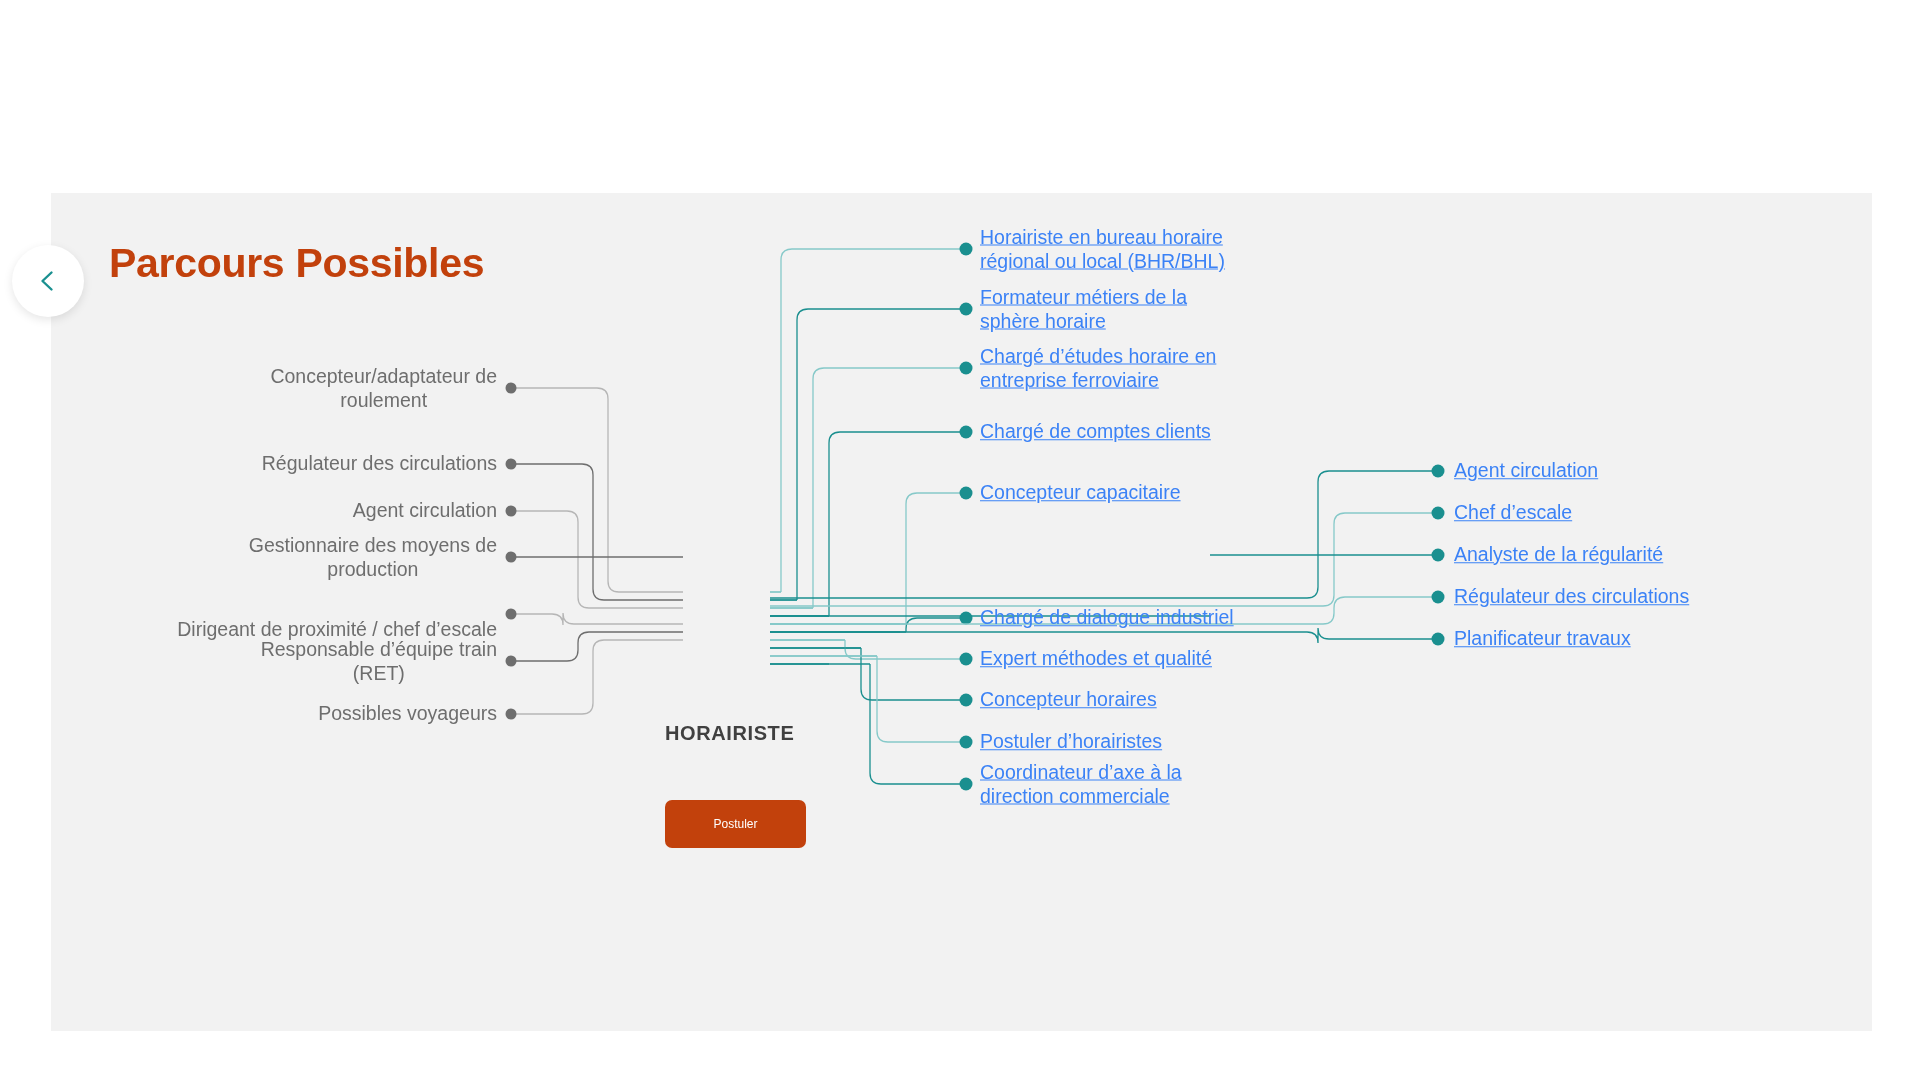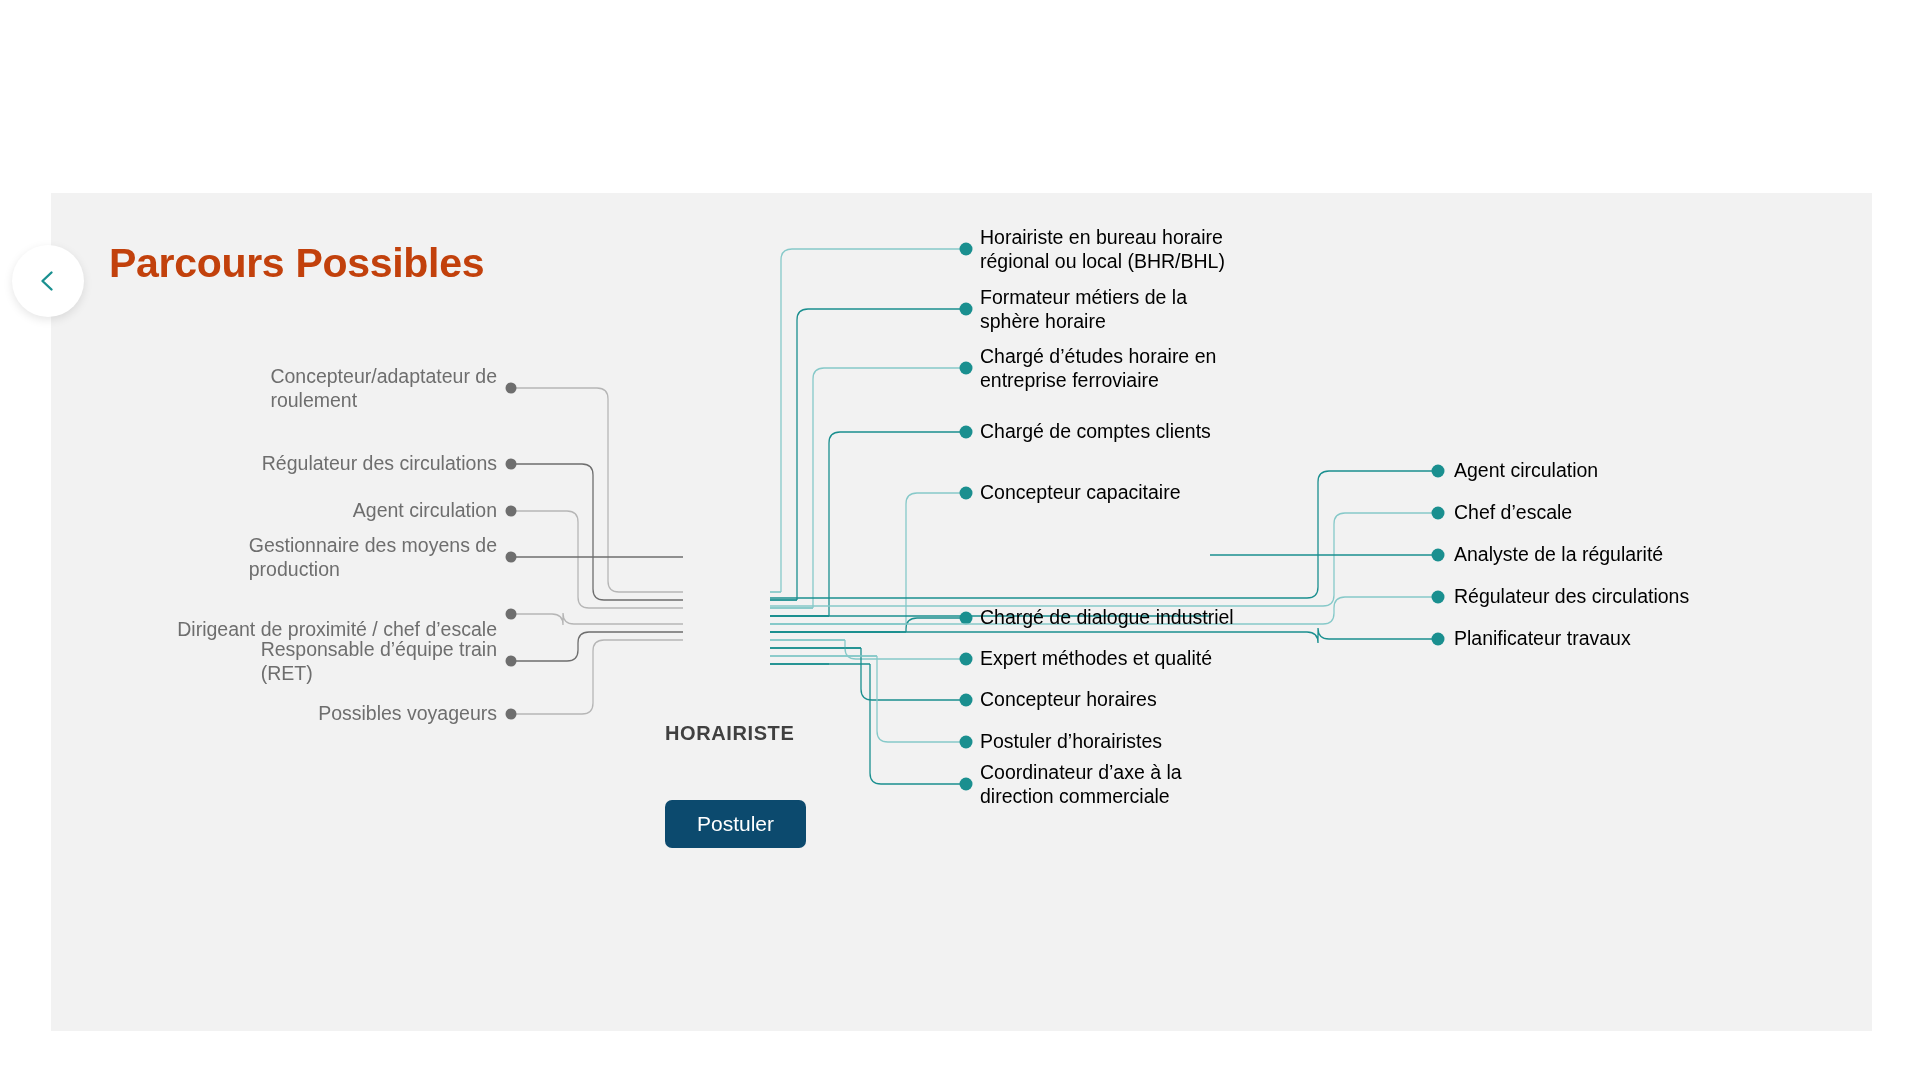--- a/index.html
+++ b/index.html
@@ -59,9 +59,10 @@
     transform:translateY(-50%);
   }
   .lbl-mid, .lbl-right{
-    color:#000000;
+    color:#3b82f6;
     text-align:left;
     transform:translateY(-50%);
+    text-decoration:underline;
   }
 
   #center-label{

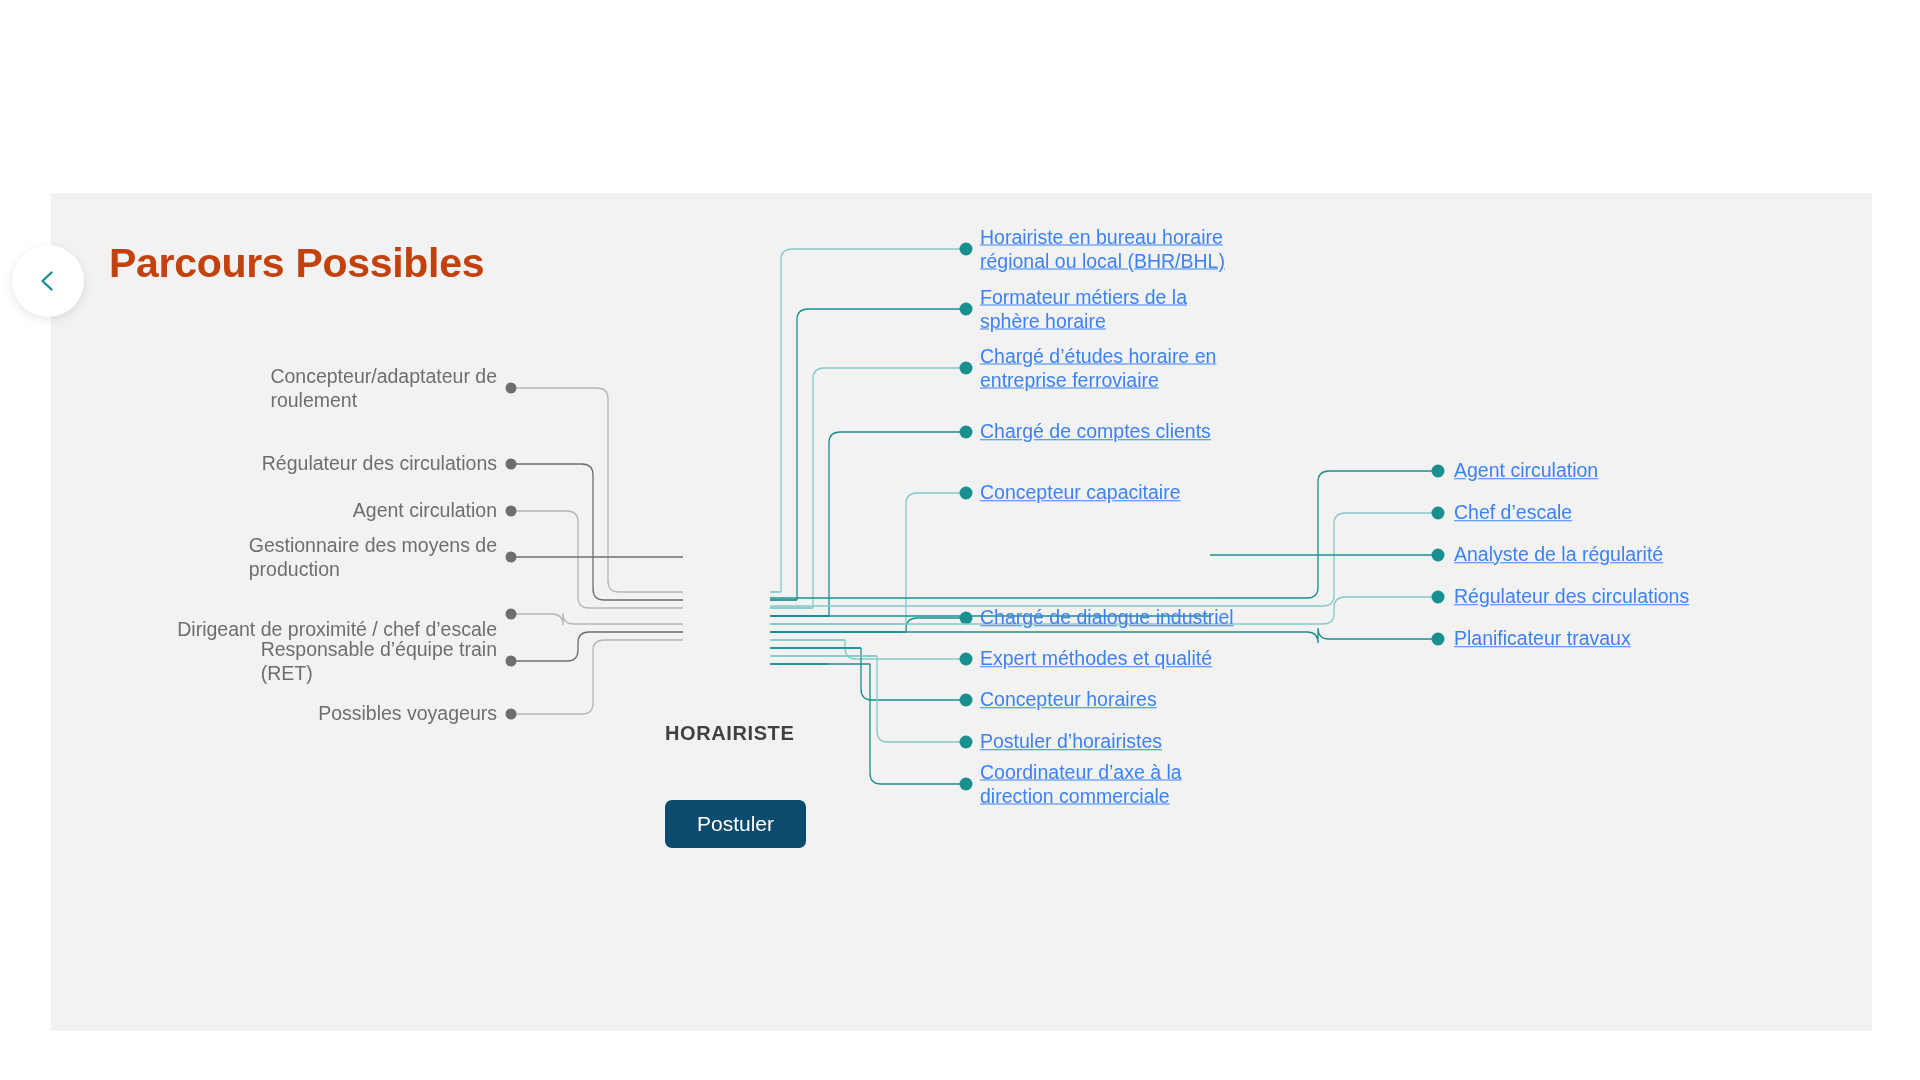--- a/index.html
+++ b/index.html
@@ -55,7 +55,7 @@
   }
   .lbl-left{
     color:#6e6e6e;
-    text-align:left;
+    text-align:center;
     transform:translateY(-50%);
   }
   .lbl-mid, .lbl-right{

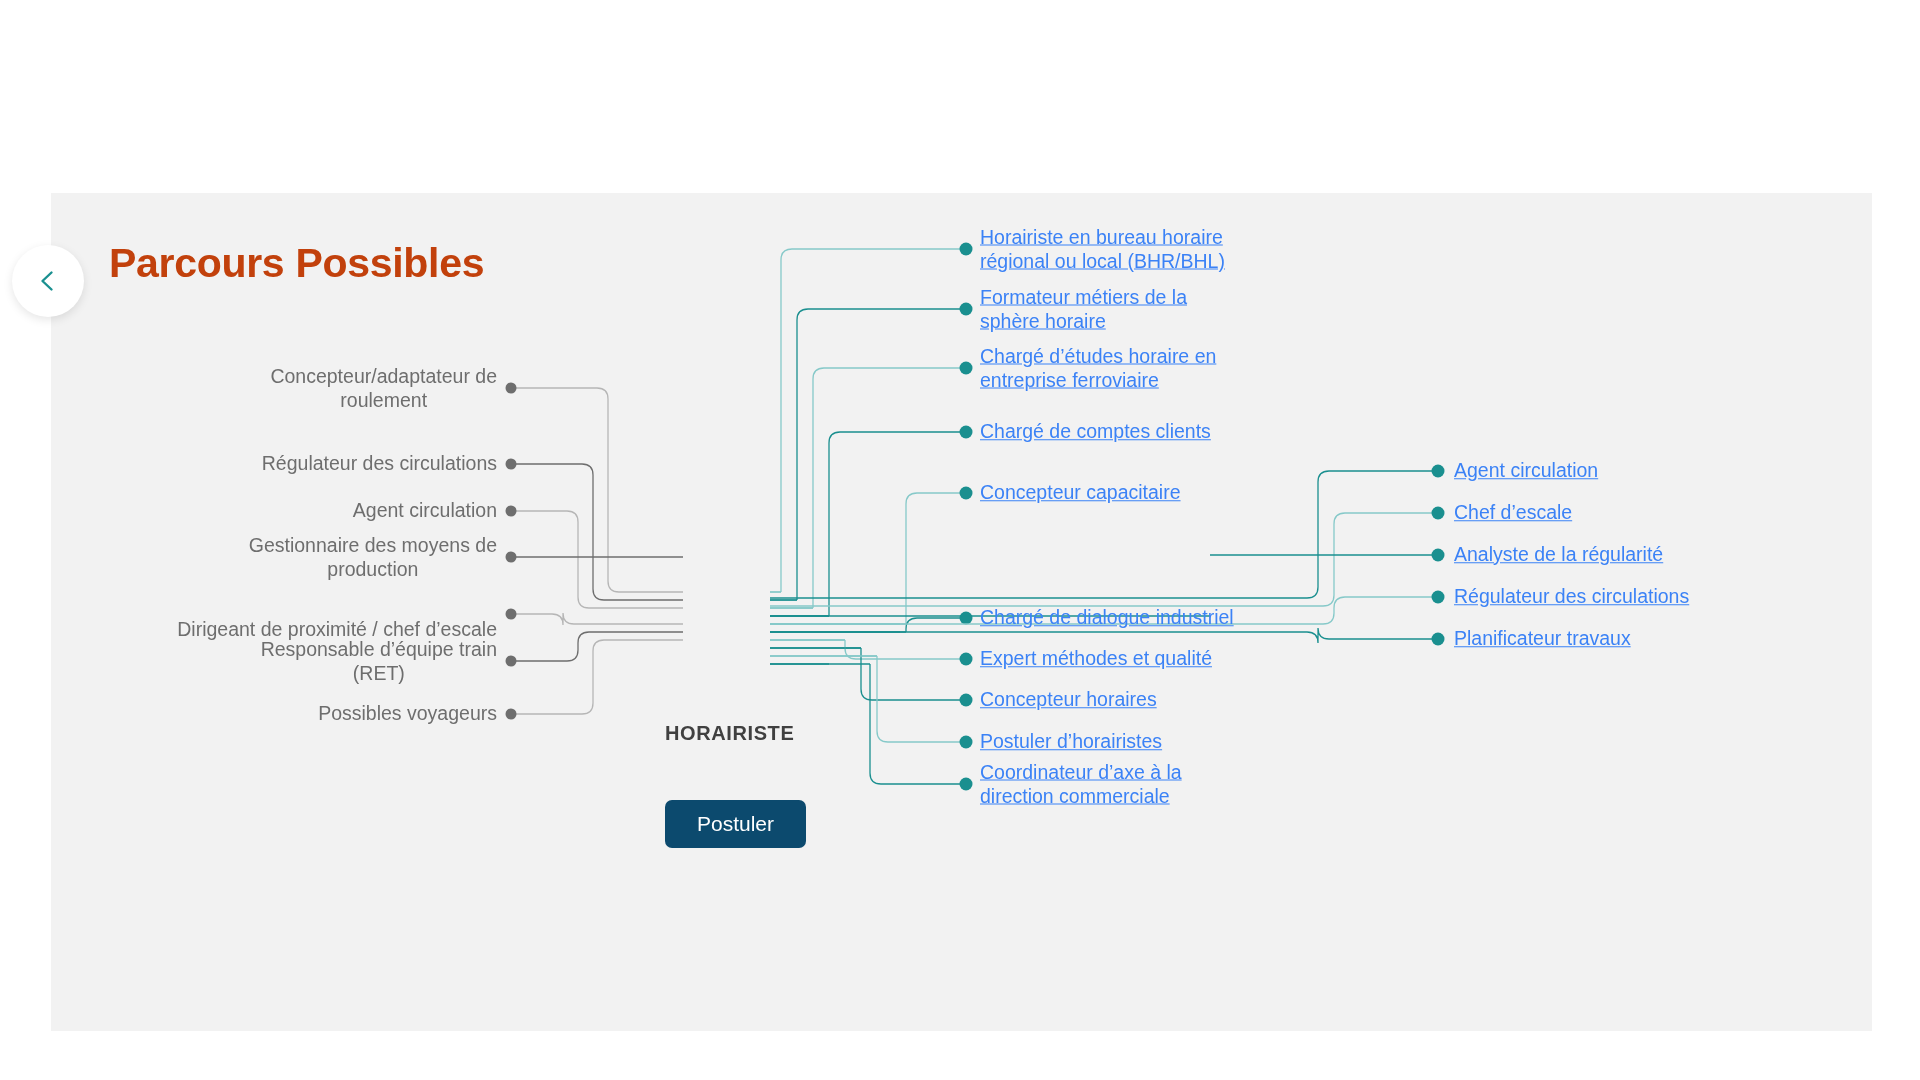--- a/index.html
+++ b/index.html
@@ -82,10 +82,10 @@
     width:141px; height:48px;
     border:none;
     border-radius:7px;
-    background:#0c4a6e;
+    background:#c2410c;
     color:#ffffff;
     font-family:"Liberation Sans", sans-serif;
-    font-size:21px;
+    font-size:12px;
     cursor:pointer;
     z-index:12;
   }

